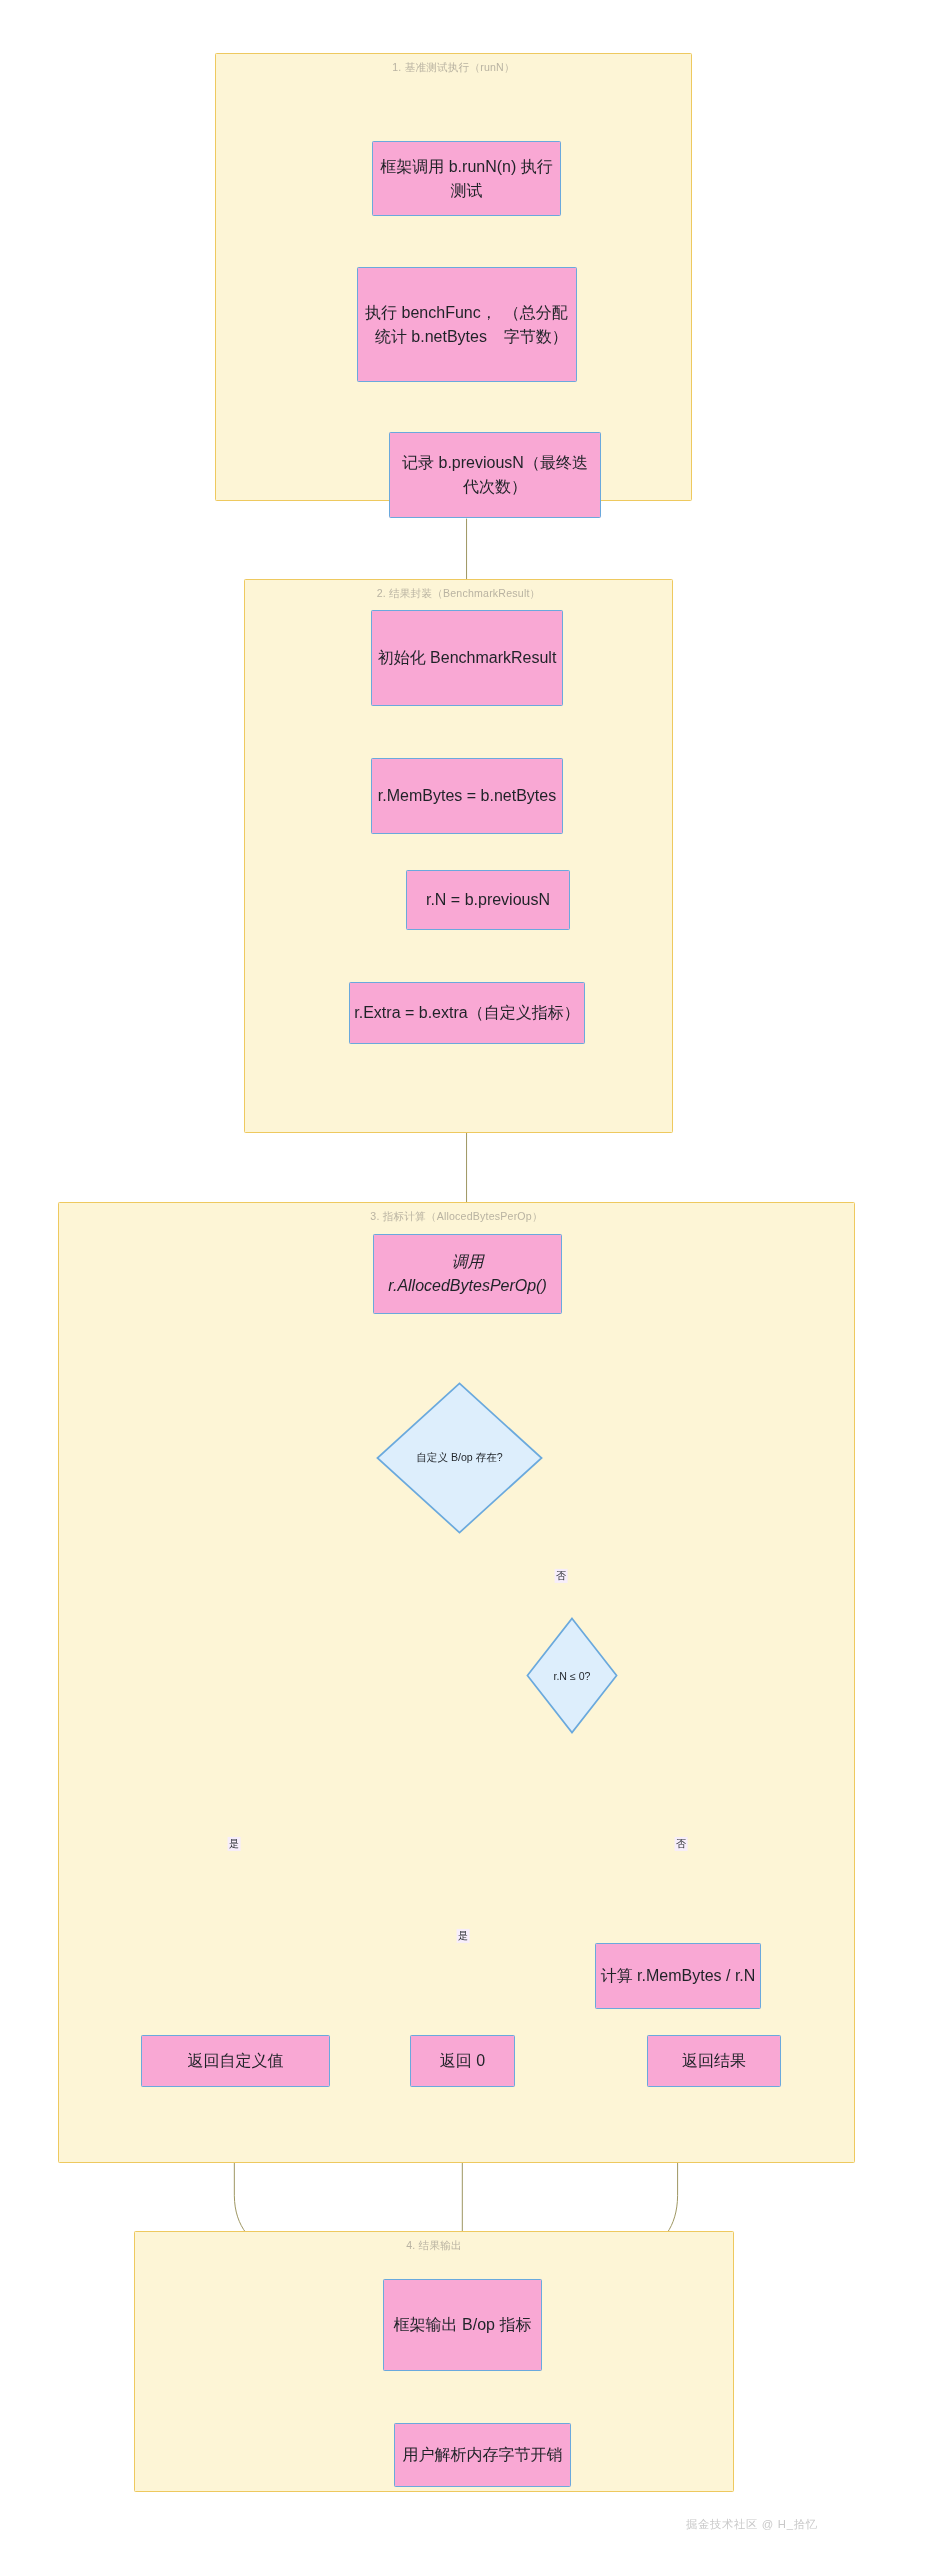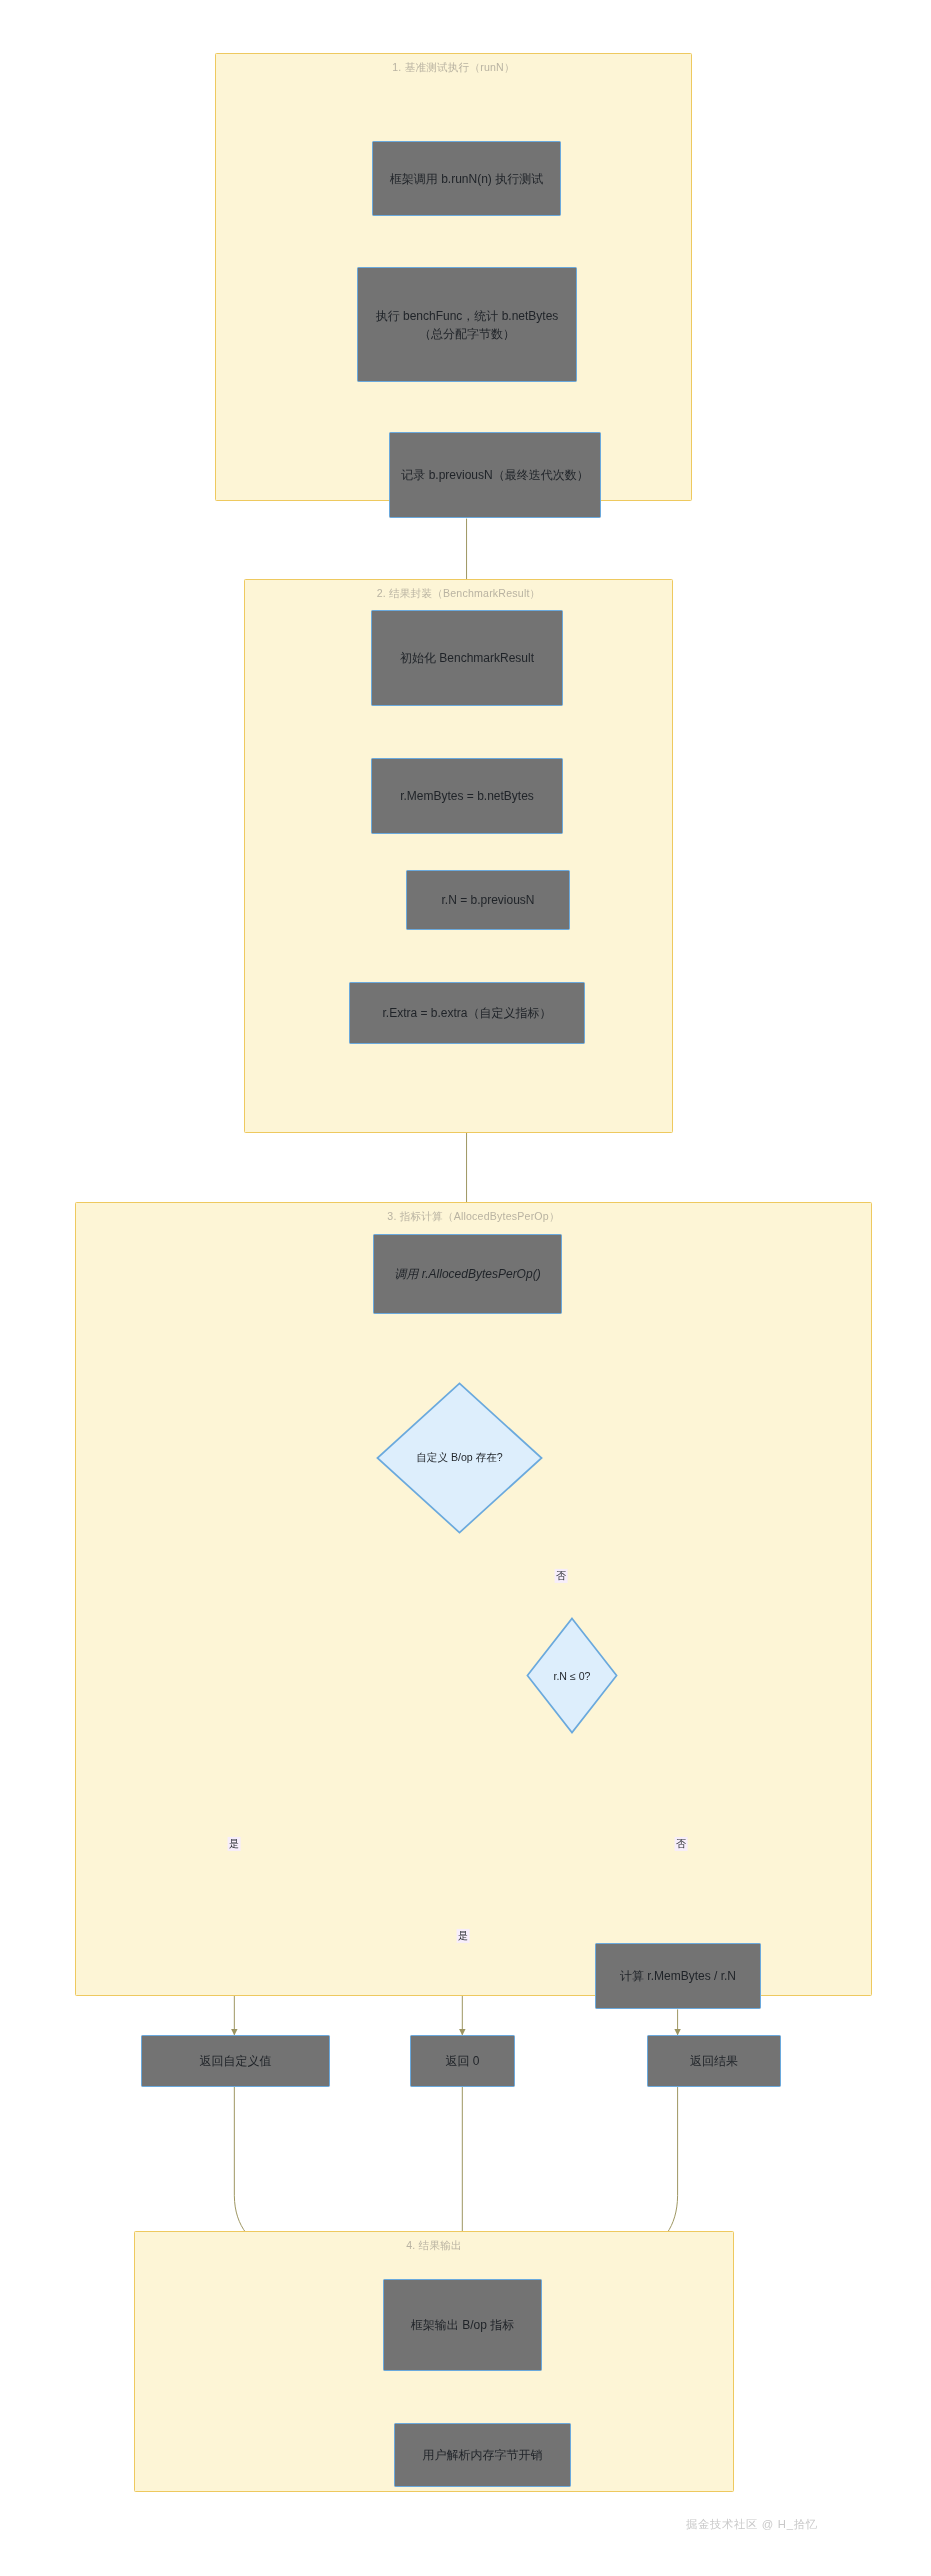--- a/index.html
+++ b/index.html
@@ -45,7 +45,7 @@
   }
   .node {
     position: absolute;
-    background: #737373;
+    background: #f9a8d4;
     border: 1px solid #6aa9dd;
     border-radius: 1.4px;
     box-sizing: border-box;
@@ -54,7 +54,7 @@
     justify-content: center;
     text-align: center;
     color: #1f2328;
-    font-size: 12px;
+    font-size: 16px;
     line-height: 1.5;
     padding: 1.4px 4.2px;
   }

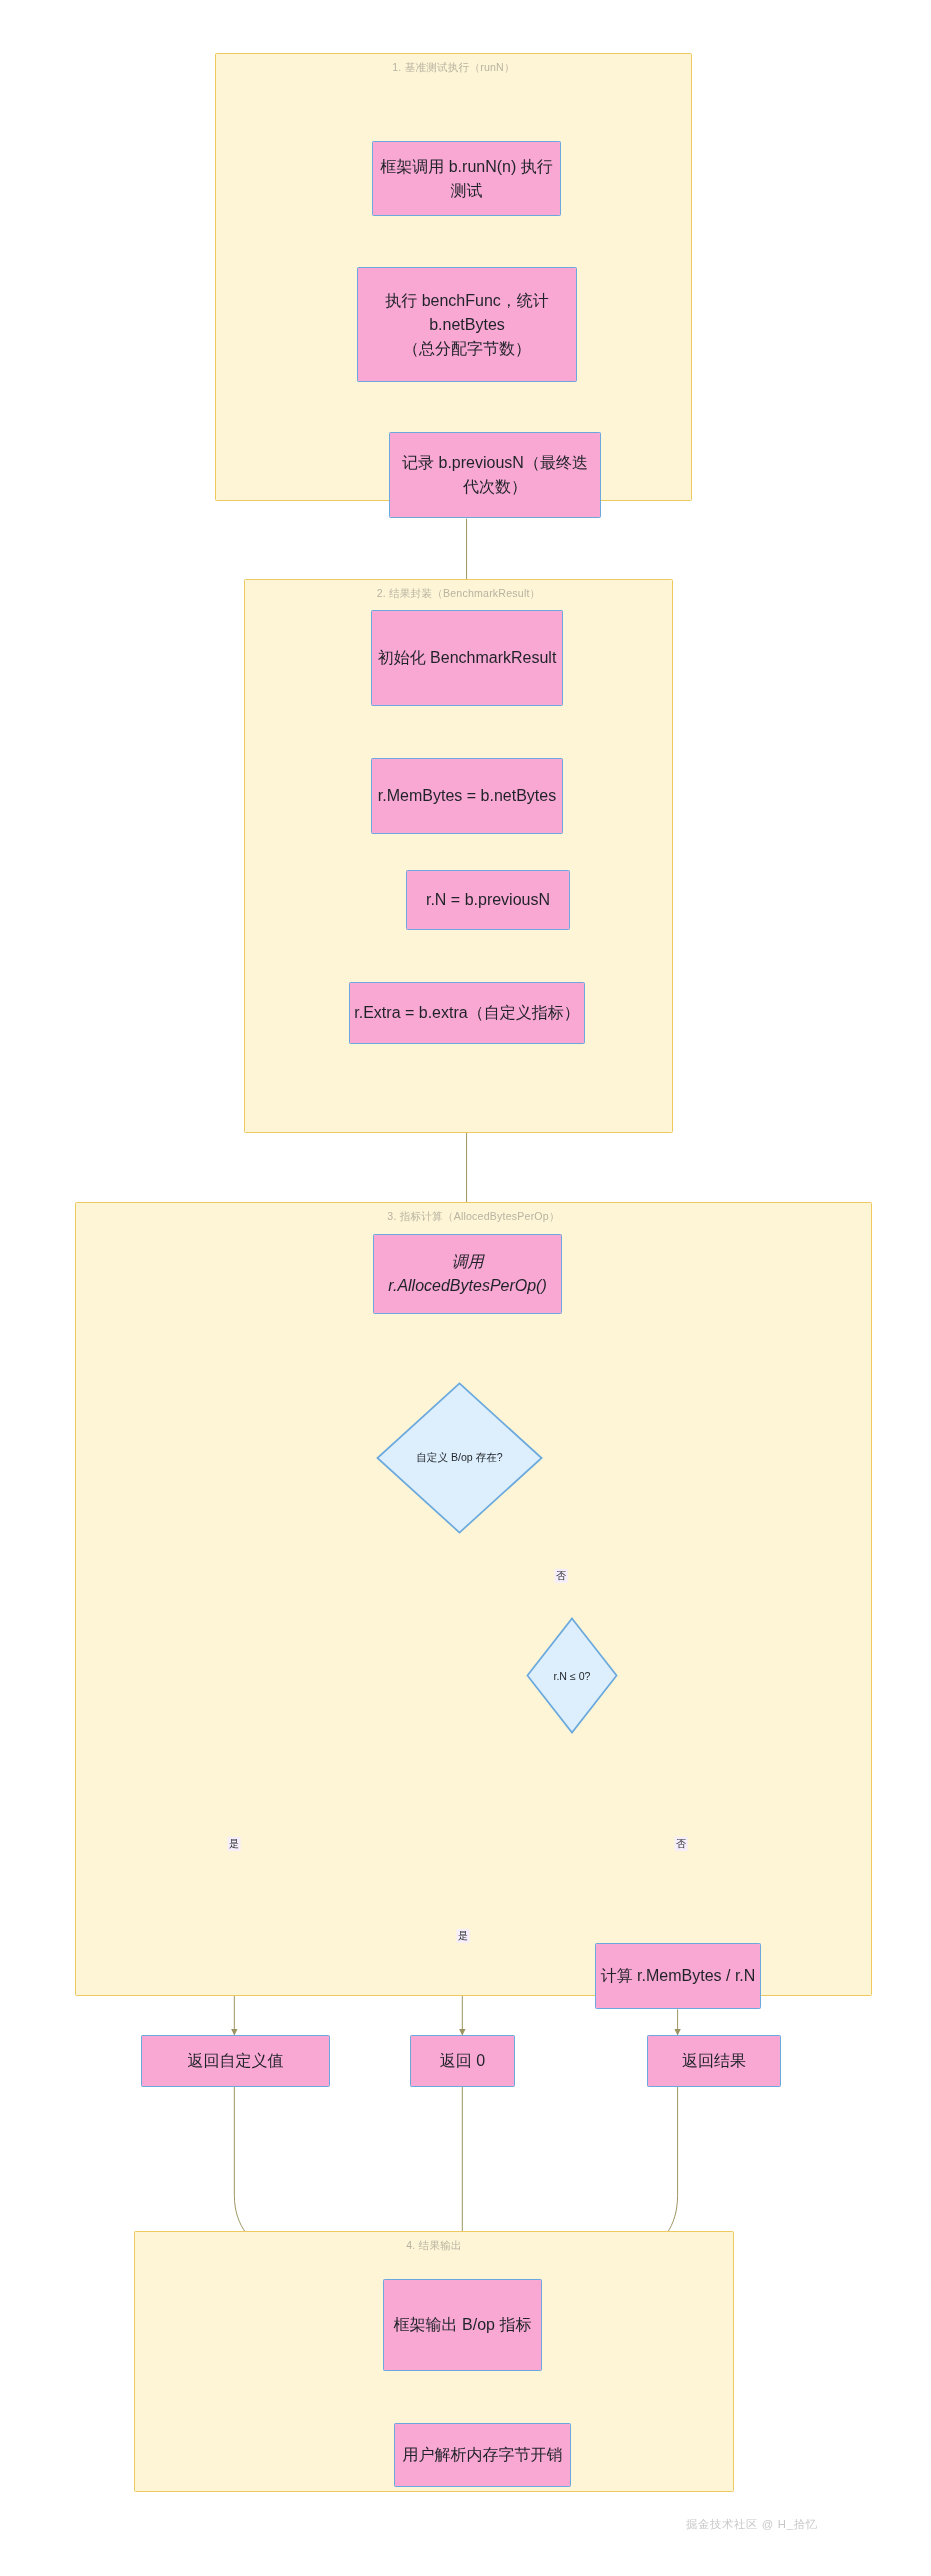--- a/index.html
+++ b/index.html
@@ -159,7 +159,7 @@
     <span>框架调用 b.runN(n) 执行测试</span>
   </div>
 
-  <div class="node" style="left:357px; top:267px; width:220px; height:115px; flex-direction:column;">
+  <div class="node" style="left:357px; top:267px; width:220px; height:115px; flex-direction:row;">
     <span>执行 benchFunc，统计 b.netBytes</span>
     <span class="line2">（总分配字节数）</span>
   </div>

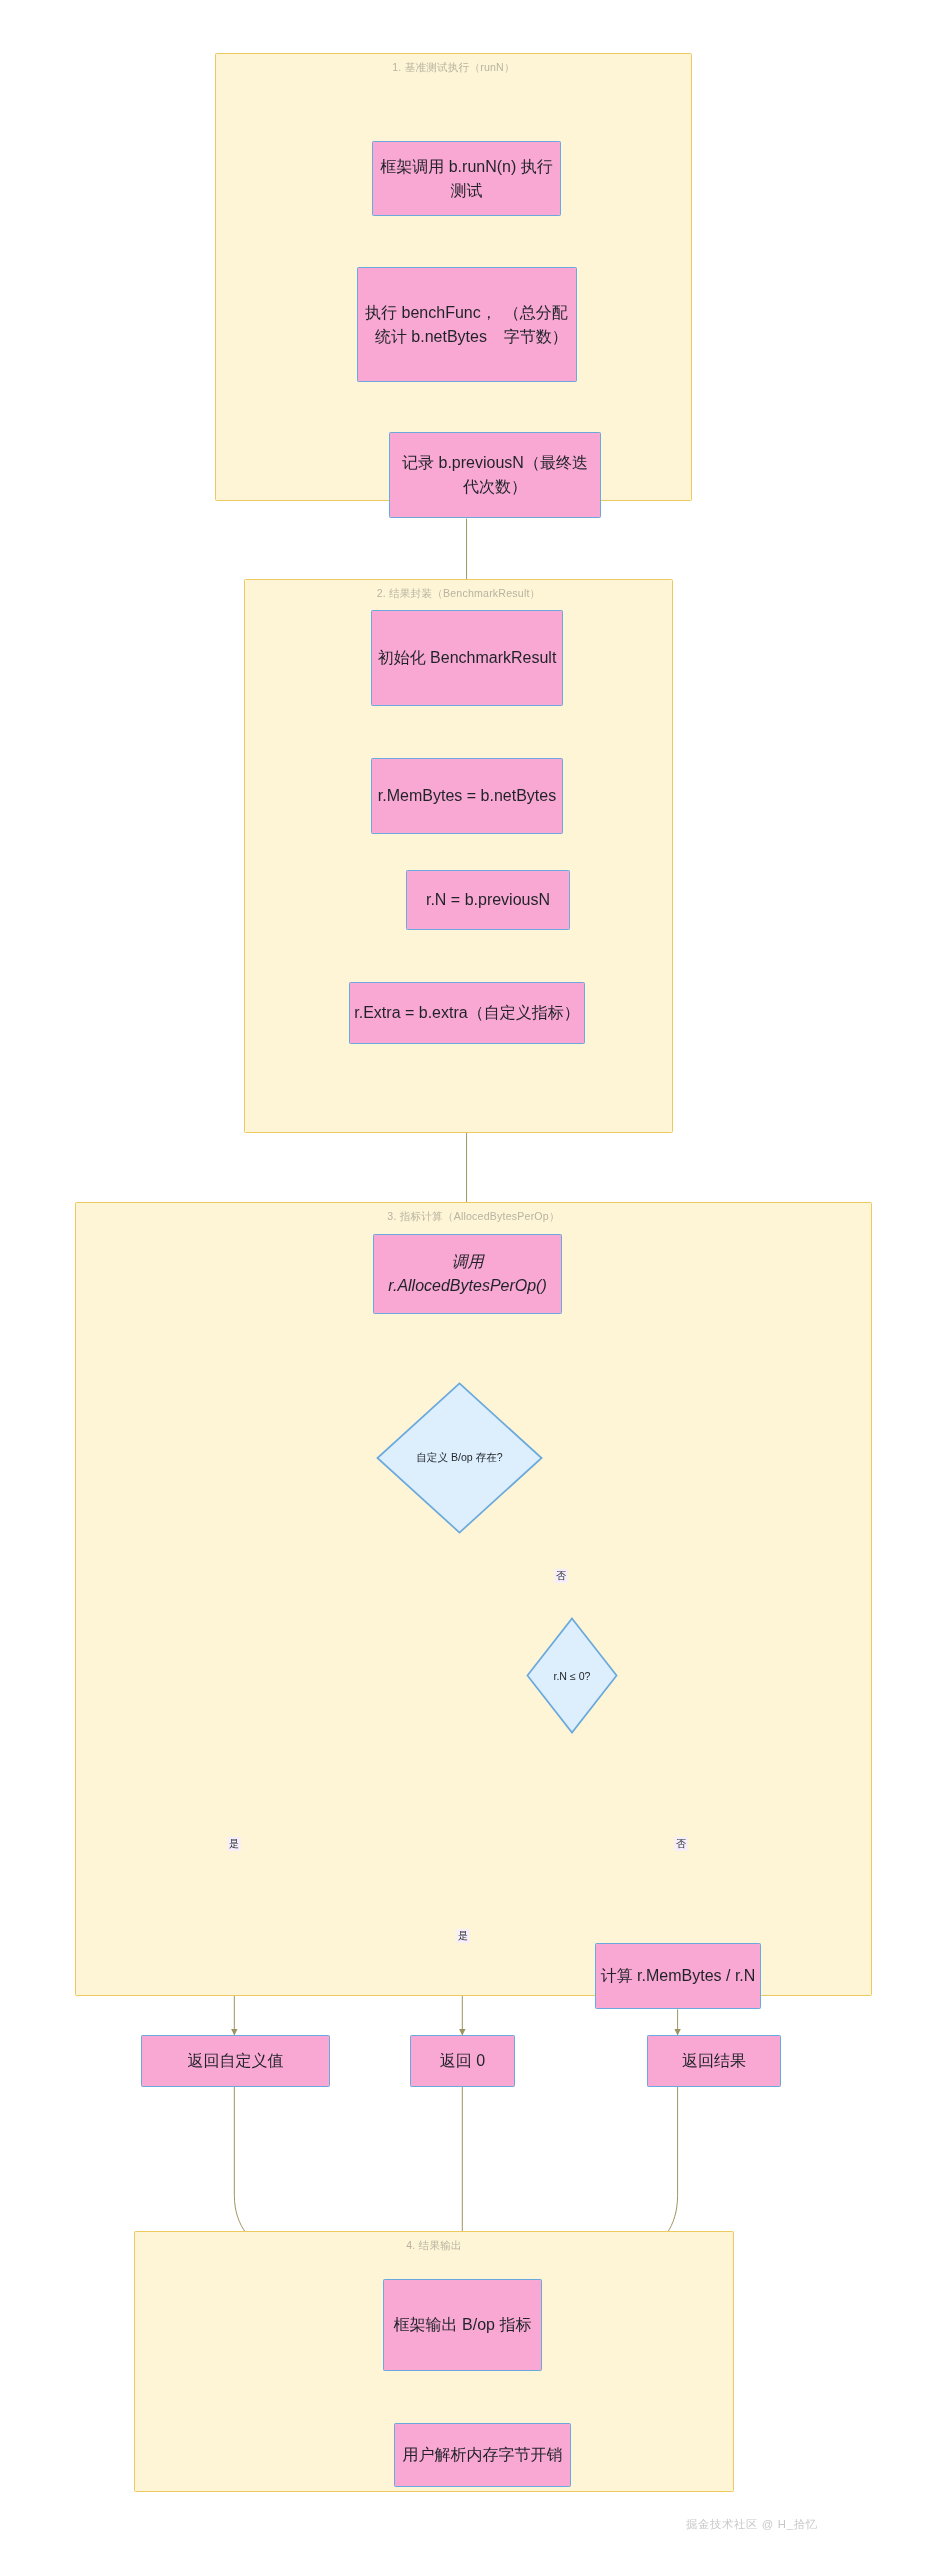--- a/index.html
+++ b/index.html
@@ -188,7 +188,7 @@
     <span>r.Extra = b.extra（自定义指标）</span>
   </div>
 
-  <div class="cluster" style="left:75px; top:1202px; width:797px; height:794px;">
+  <div class="cluster" style="left:58px; top:1202px; width:797px; height:961px;">
     <div class="cluster-title">3. 指标计算（AllocedBytesPerOp）</div>
   </div>
 

